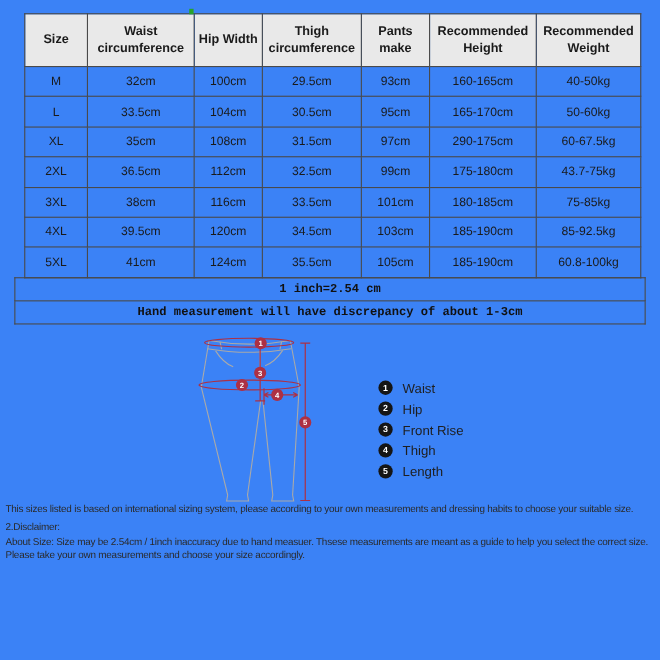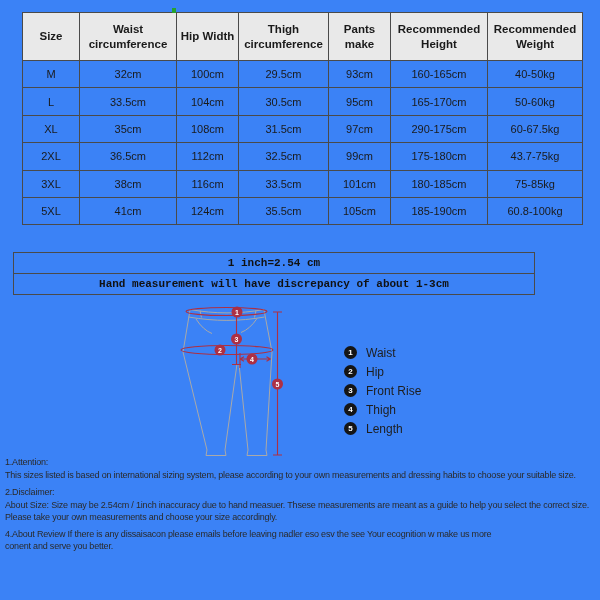--- a/index.html
+++ b/index.html
@@ -115,6 +115,15 @@
           <td>75-85kg</td>
         </tr>
         <tr>
+          <td>4XL</td>
+          <td>39.5cm</td>
+          <td>120cm</td>
+          <td>34.5cm</td>
+          <td>103cm</td>
+          <td>185-190cm</td>
+          <td>85-92.5kg</td>
+        </tr>
+        <tr>
           <td>5XL</td>
           <td>41cm</td>
           <td>124cm</td>

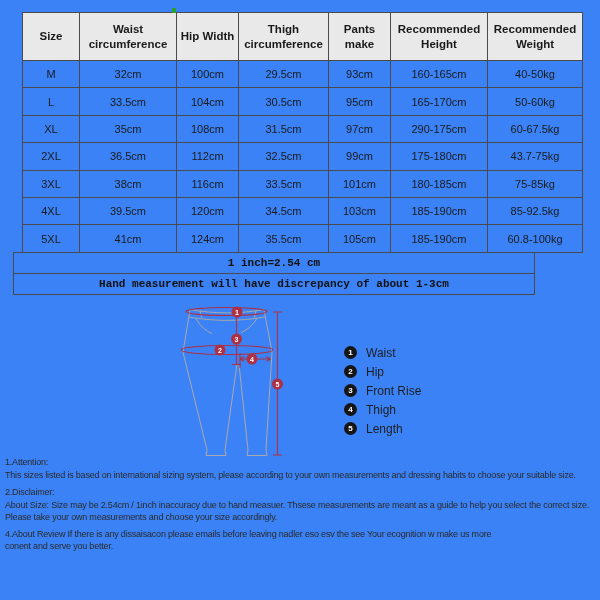--- a/index.html
+++ b/index.html
@@ -15,7 +15,7 @@
   .size-table td{height:26.4px;font-size:11px;font-weight:normal;}
 
   
-  .note-table{position:absolute;left:13px;top:252px;width:522px;border-collapse:collapse;}
+  .note-table{position:absolute;left:13px;top:252px;width:574px;border-collapse:collapse;}
   .note-table td{border:1px solid #4a4a4a;height:18px;text-align:center;
               font-family:"Liberation Mono","DejaVu Sans Mono",monospace;
               font-weight:bold;font-size:11px;color:#111;}

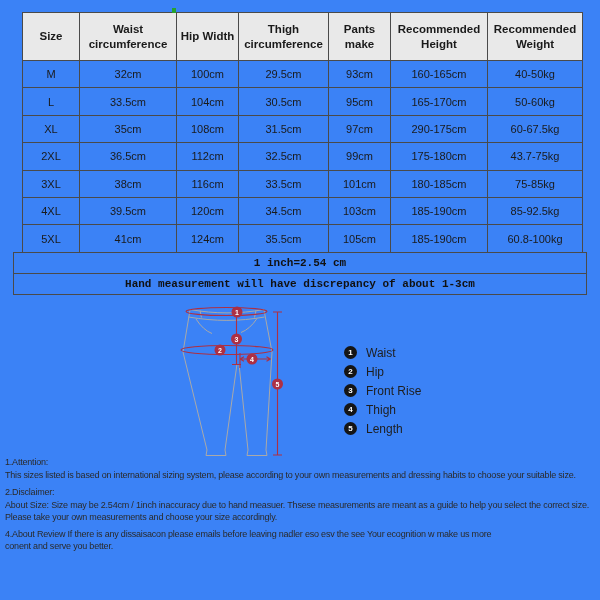--- a/index.html
+++ b/index.html
@@ -213,7 +213,6 @@
 
   <div class="sections">
       <div class="section">
-        <div class="section-title">1.Attention:</div>
         <div class="section-body">This sizes listed is based on international sizing system, please according to your own measurements and dressing habits to choose your suitable size.</div>
       </div>
       <div class="section">

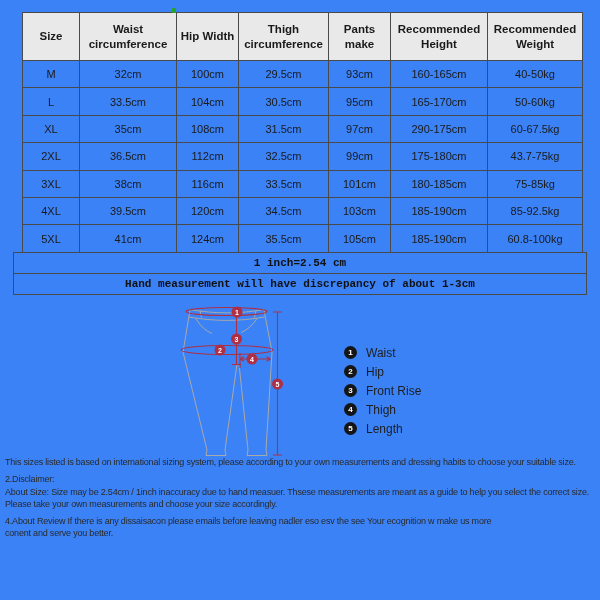--- a/index.html
+++ b/index.html
@@ -220,10 +220,6 @@
         <div class="section-body">About Size: Size may be 2.54cm / 1inch inaccuracy due to hand measuer. Thsese measurements are meant as a guide to help you select the correct size.
 Please take your own measurements and choose your size accordingly.</div>
       </div>
-      <div class="section">
-        <div class="section-body">4.About Review If there is any dissaisacon please emails before leaving nadler eso esv the see Your ecognition w make us more
-conent and serve you better.</div>
-      </div>
     </div>
 
 </div>

